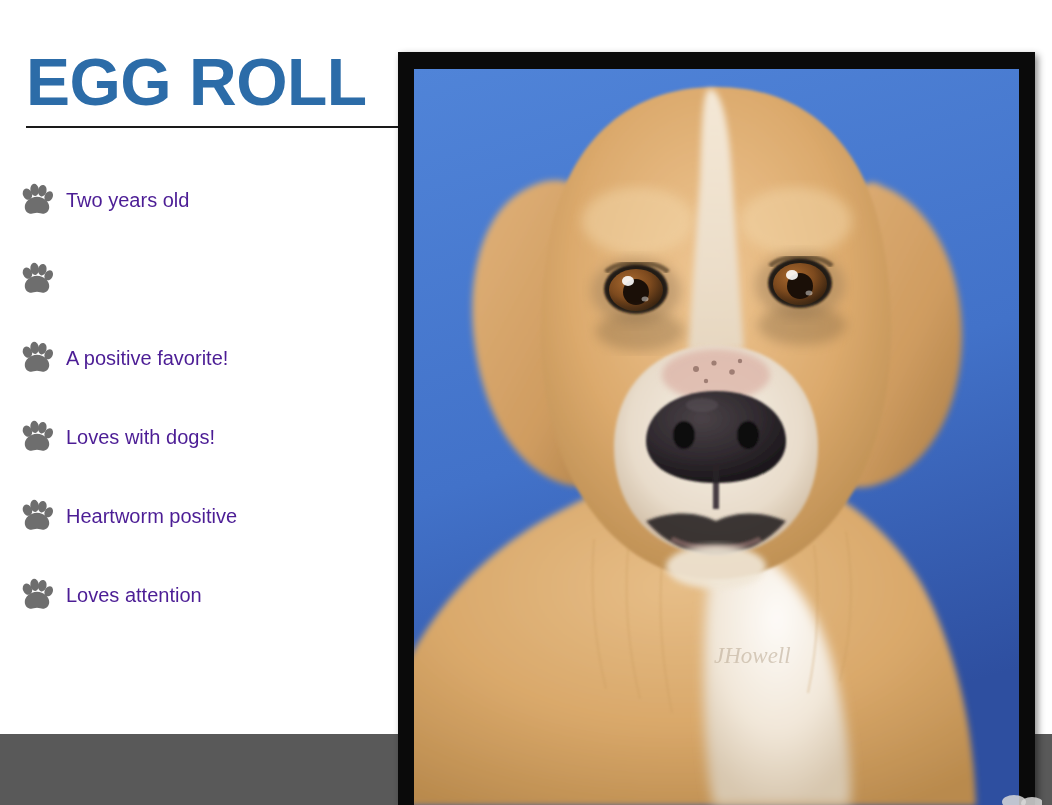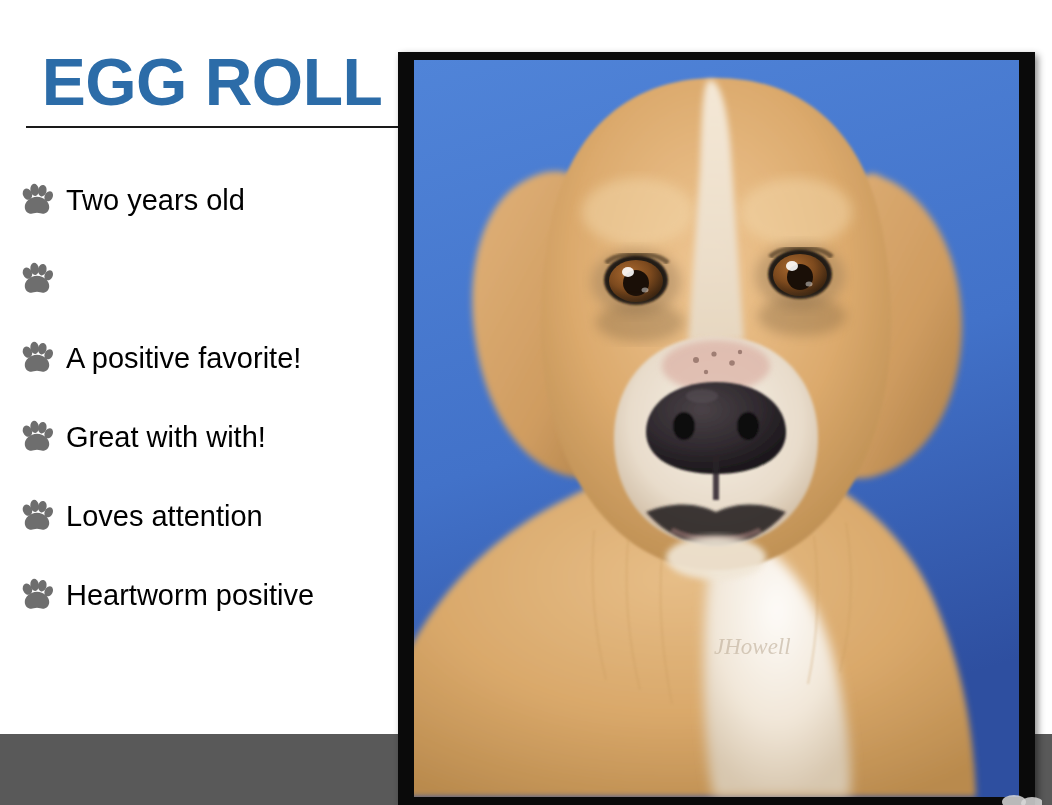--- a/index.html
+++ b/index.html
@@ -41,7 +41,6 @@
     width: 342px;
     height: 734px;
     background: #ffffff;
-    text-align: center;
   }
 
   .pet-title {

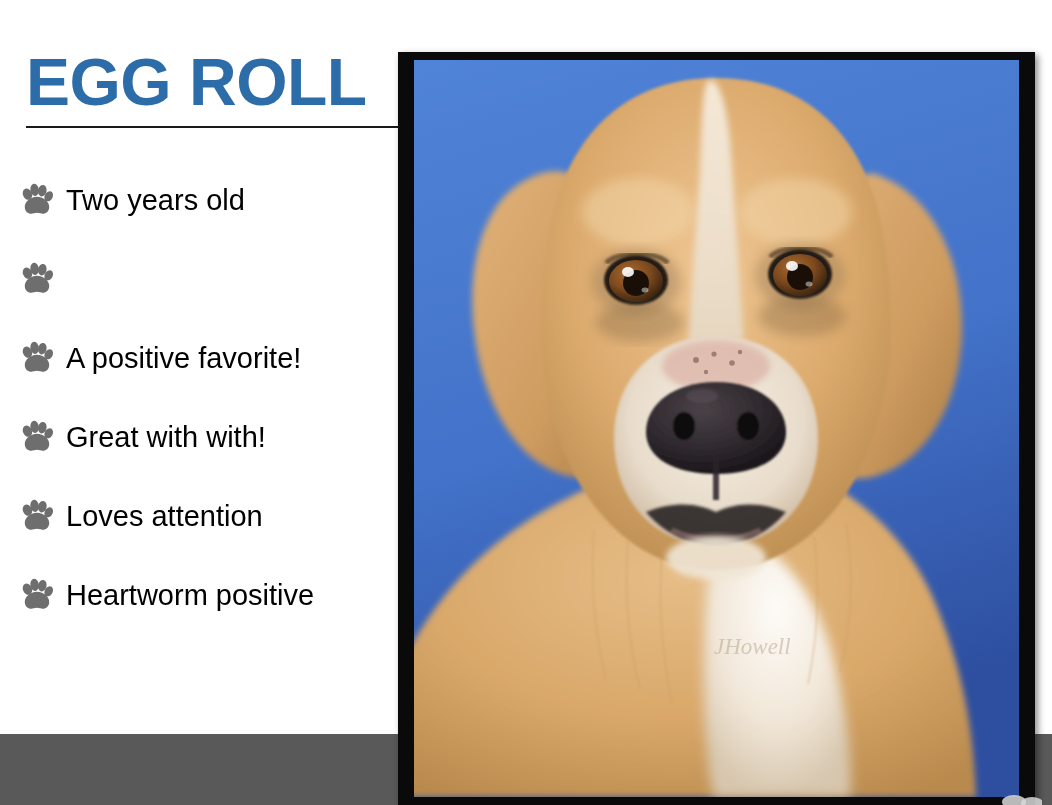--- a/index.html
+++ b/index.html
@@ -91,9 +91,9 @@
   }
 
   .fact-text {
-    font-size: 29px;
+    font-size: 20px;
     line-height: 34px;
-    color: #000000;
+    color: #4c1d95;
     font-family: "Liberation Sans", sans-serif;
     white-space: nowrap;
   }

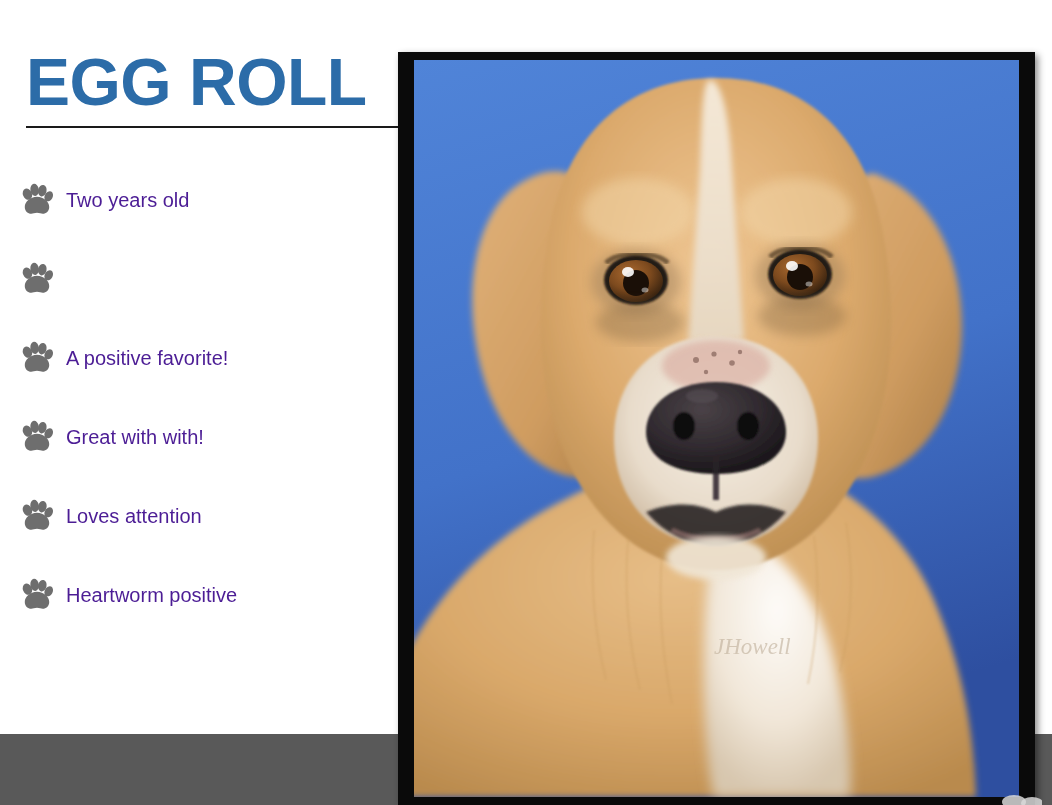--- a/index.html
+++ b/index.html
@@ -191,7 +191,7 @@
         <ellipse cx="54" cy="25" rx="7.5" ry="10" fill="#6E6E6E" transform="rotate(28 54 25)"></ellipse>
         <path d="M32 26 C45 26 55 36 55 45 C55 55 46 60 38 57 C34 55.5 30 55.5 26 57 C18 60 9 55 9 45 C9 36 19 26 32 26 Z" fill="#6E6E6E"></path>
       </svg>
-      <span class="fact-text">Great with with!</span>
+      <span class="fact-text">Loves with dogs!</span>
     </li>
 
     <li class="fact-item">

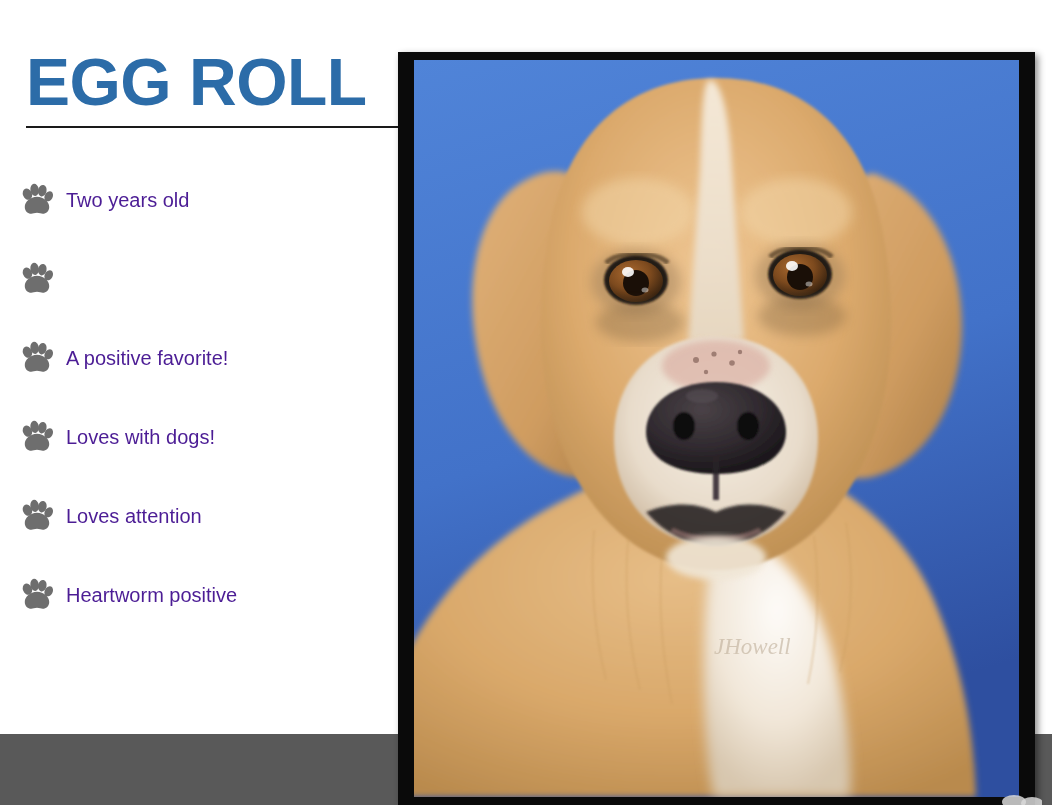--- a/index.html
+++ b/index.html
@@ -202,18 +202,18 @@
         <ellipse cx="54" cy="25" rx="7.5" ry="10" fill="#6E6E6E" transform="rotate(28 54 25)"></ellipse>
         <path d="M32 26 C45 26 55 36 55 45 C55 55 46 60 38 57 C34 55.5 30 55.5 26 57 C18 60 9 55 9 45 C9 36 19 26 32 26 Z" fill="#6E6E6E"></path>
       </svg>
+      <span class="fact-text">Heartworm positive</span>
+    </li>
+
+    <li class="fact-item">
+      <svg class="paw-icon" viewBox="0 0 64 64">
+        <ellipse cx="14" cy="21" rx="8.5" ry="11" fill="#6E6E6E" transform="rotate(-22 14 21)"></ellipse>
+        <ellipse cx="27.5" cy="13" rx="8" ry="11.5" fill="#6E6E6E" transform="rotate(-8 27.5 13)"></ellipse>
+        <ellipse cx="42" cy="14.5" rx="8" ry="11" fill="#6E6E6E" transform="rotate(12 42 14.5)"></ellipse>
+        <ellipse cx="54" cy="25" rx="7.5" ry="10" fill="#6E6E6E" transform="rotate(28 54 25)"></ellipse>
+        <path d="M32 26 C45 26 55 36 55 45 C55 55 46 60 38 57 C34 55.5 30 55.5 26 57 C18 60 9 55 9 45 C9 36 19 26 32 26 Z" fill="#6E6E6E"></path>
+      </svg>
       <span class="fact-text">Loves attention</span>
-    </li>
-
-    <li class="fact-item">
-      <svg class="paw-icon" viewBox="0 0 64 64">
-        <ellipse cx="14" cy="21" rx="8.5" ry="11" fill="#6E6E6E" transform="rotate(-22 14 21)"></ellipse>
-        <ellipse cx="27.5" cy="13" rx="8" ry="11.5" fill="#6E6E6E" transform="rotate(-8 27.5 13)"></ellipse>
-        <ellipse cx="42" cy="14.5" rx="8" ry="11" fill="#6E6E6E" transform="rotate(12 42 14.5)"></ellipse>
-        <ellipse cx="54" cy="25" rx="7.5" ry="10" fill="#6E6E6E" transform="rotate(28 54 25)"></ellipse>
-        <path d="M32 26 C45 26 55 36 55 45 C55 55 46 60 38 57 C34 55.5 30 55.5 26 57 C18 60 9 55 9 45 C9 36 19 26 32 26 Z" fill="#6E6E6E"></path>
-      </svg>
-      <span class="fact-text">Heartworm positive</span>
     </li>
 
   </ul>

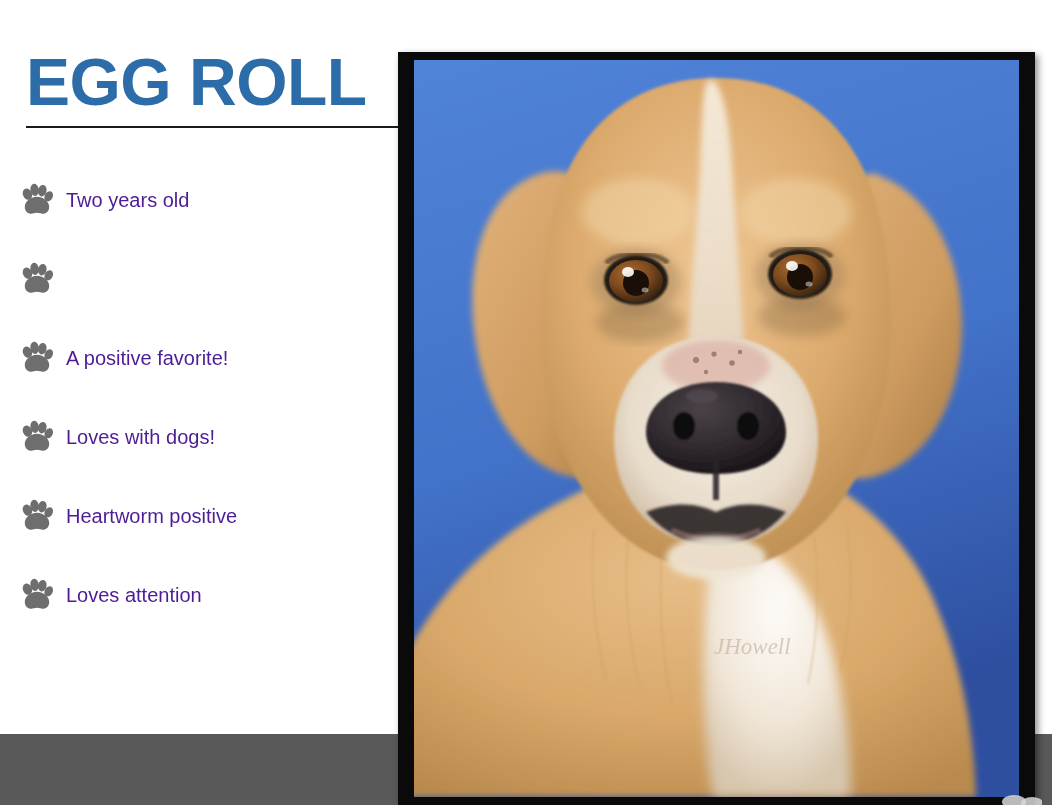--- a/index.html
+++ b/index.html
@@ -113,7 +113,7 @@
   .photo-inner {
     position: absolute;
     left: 16px;
-    top: 8px;
+    top: 17px;
     width: 605px;
     height: 737px;
     overflow: hidden;

